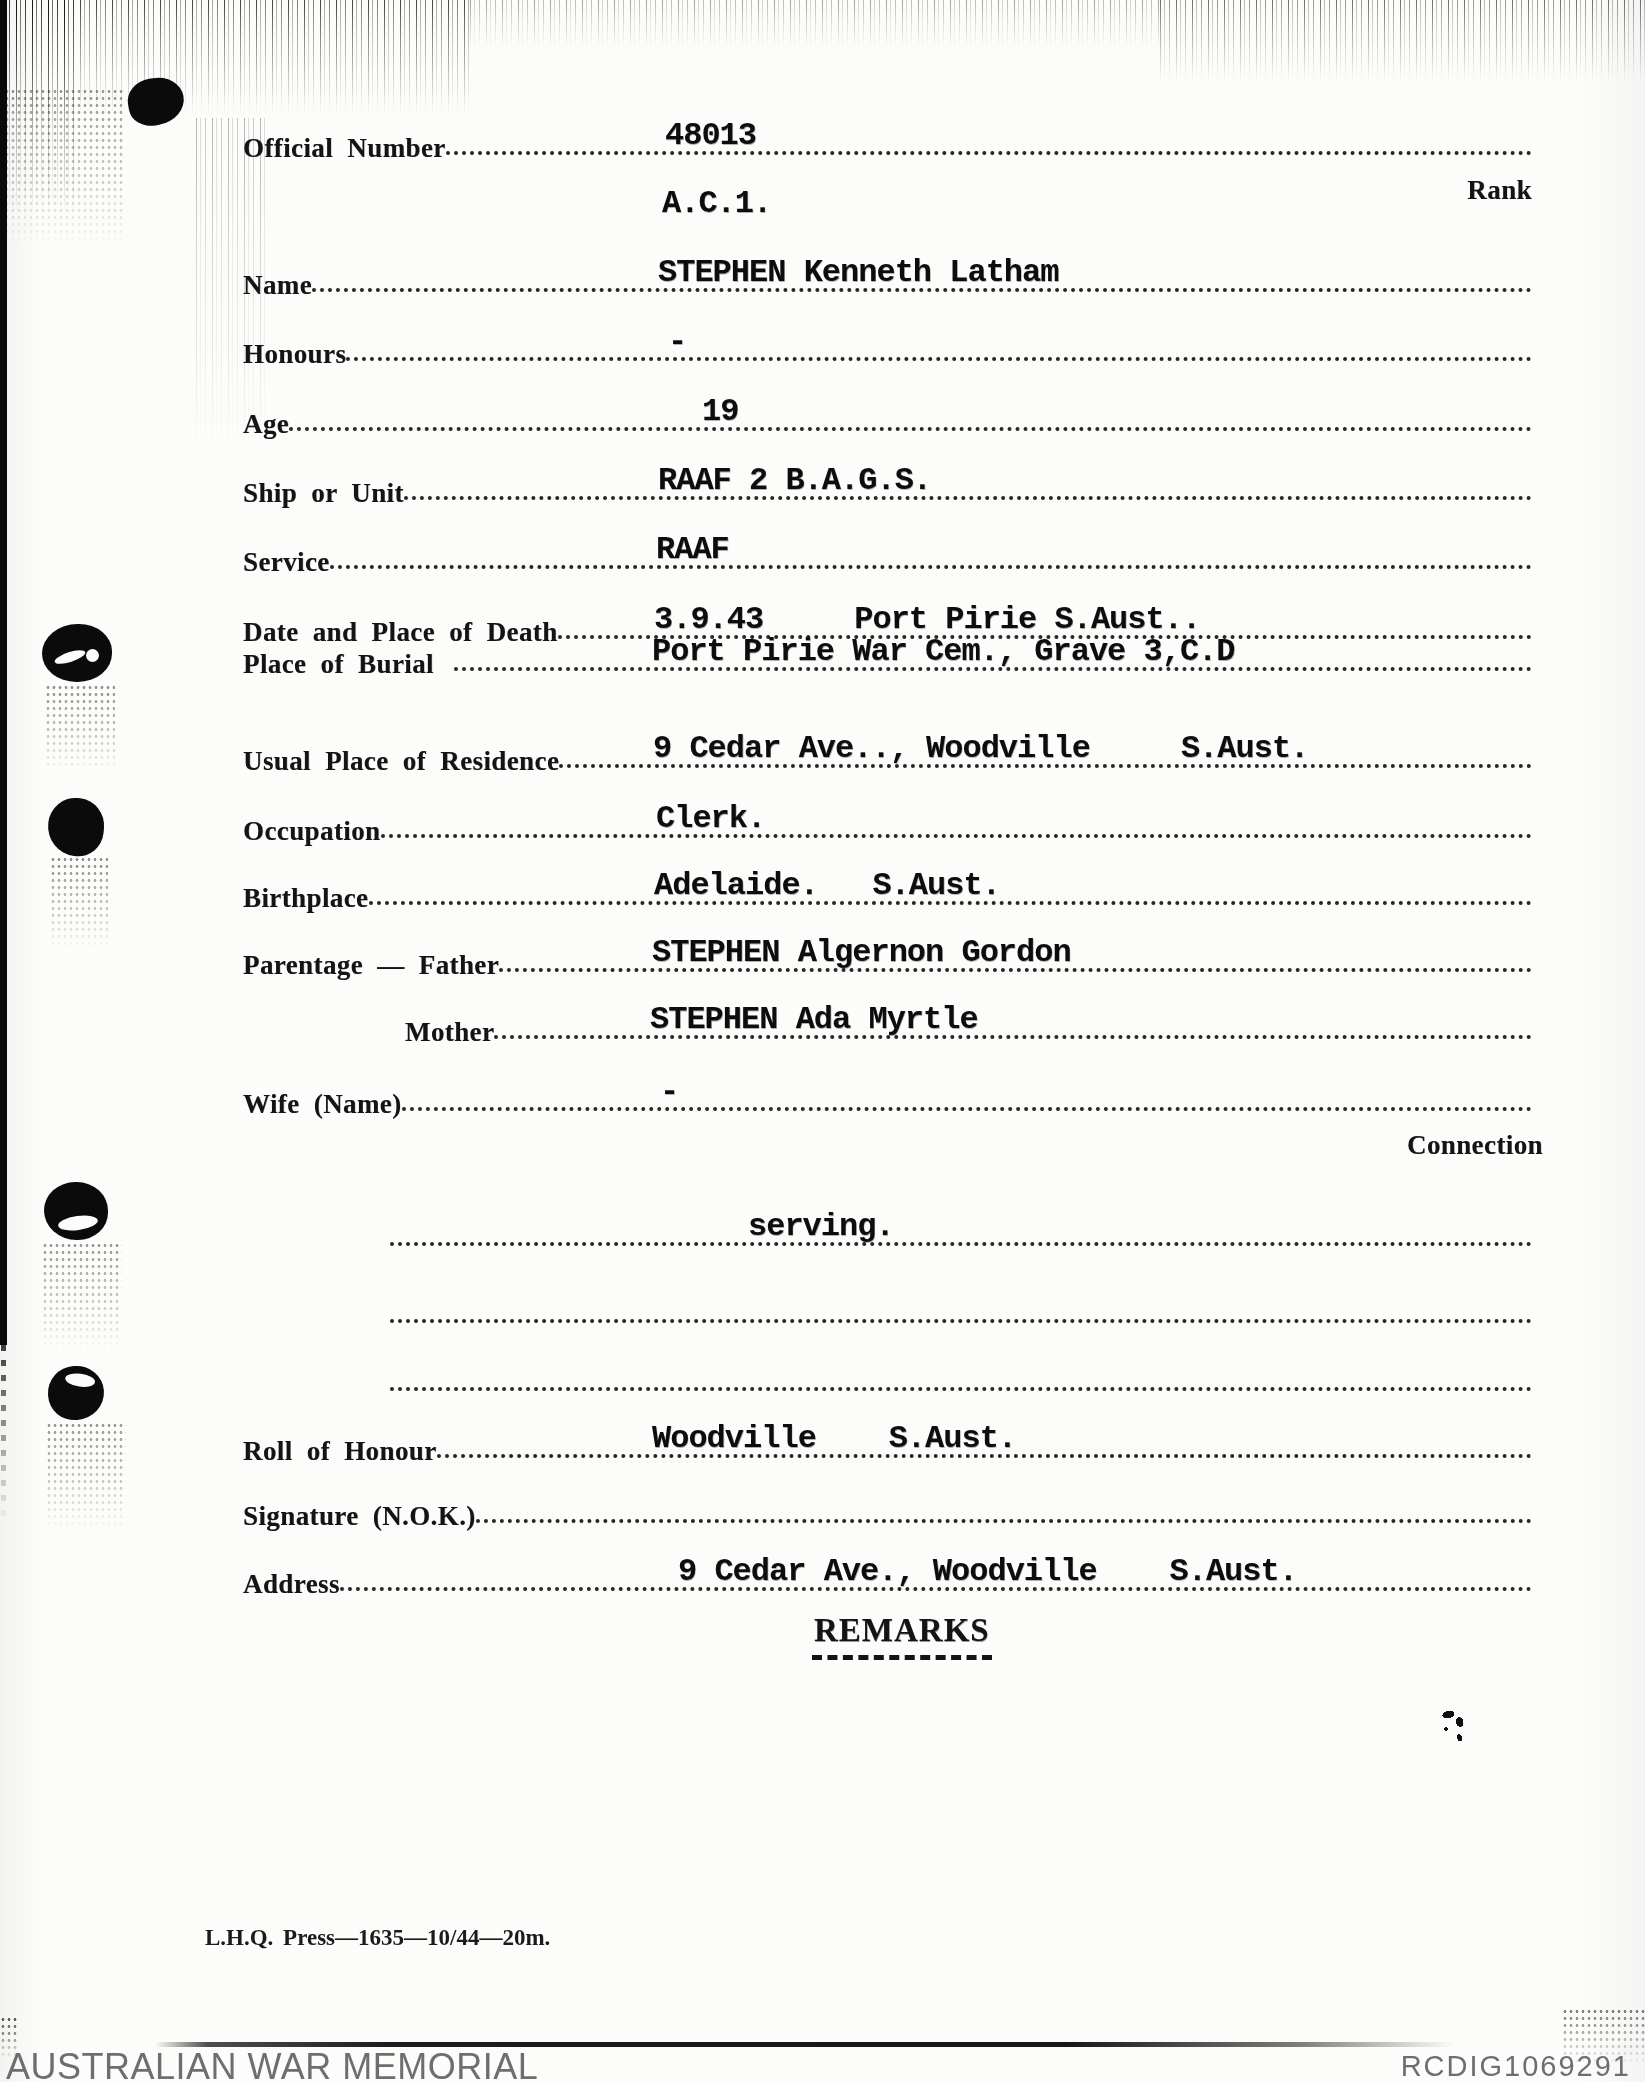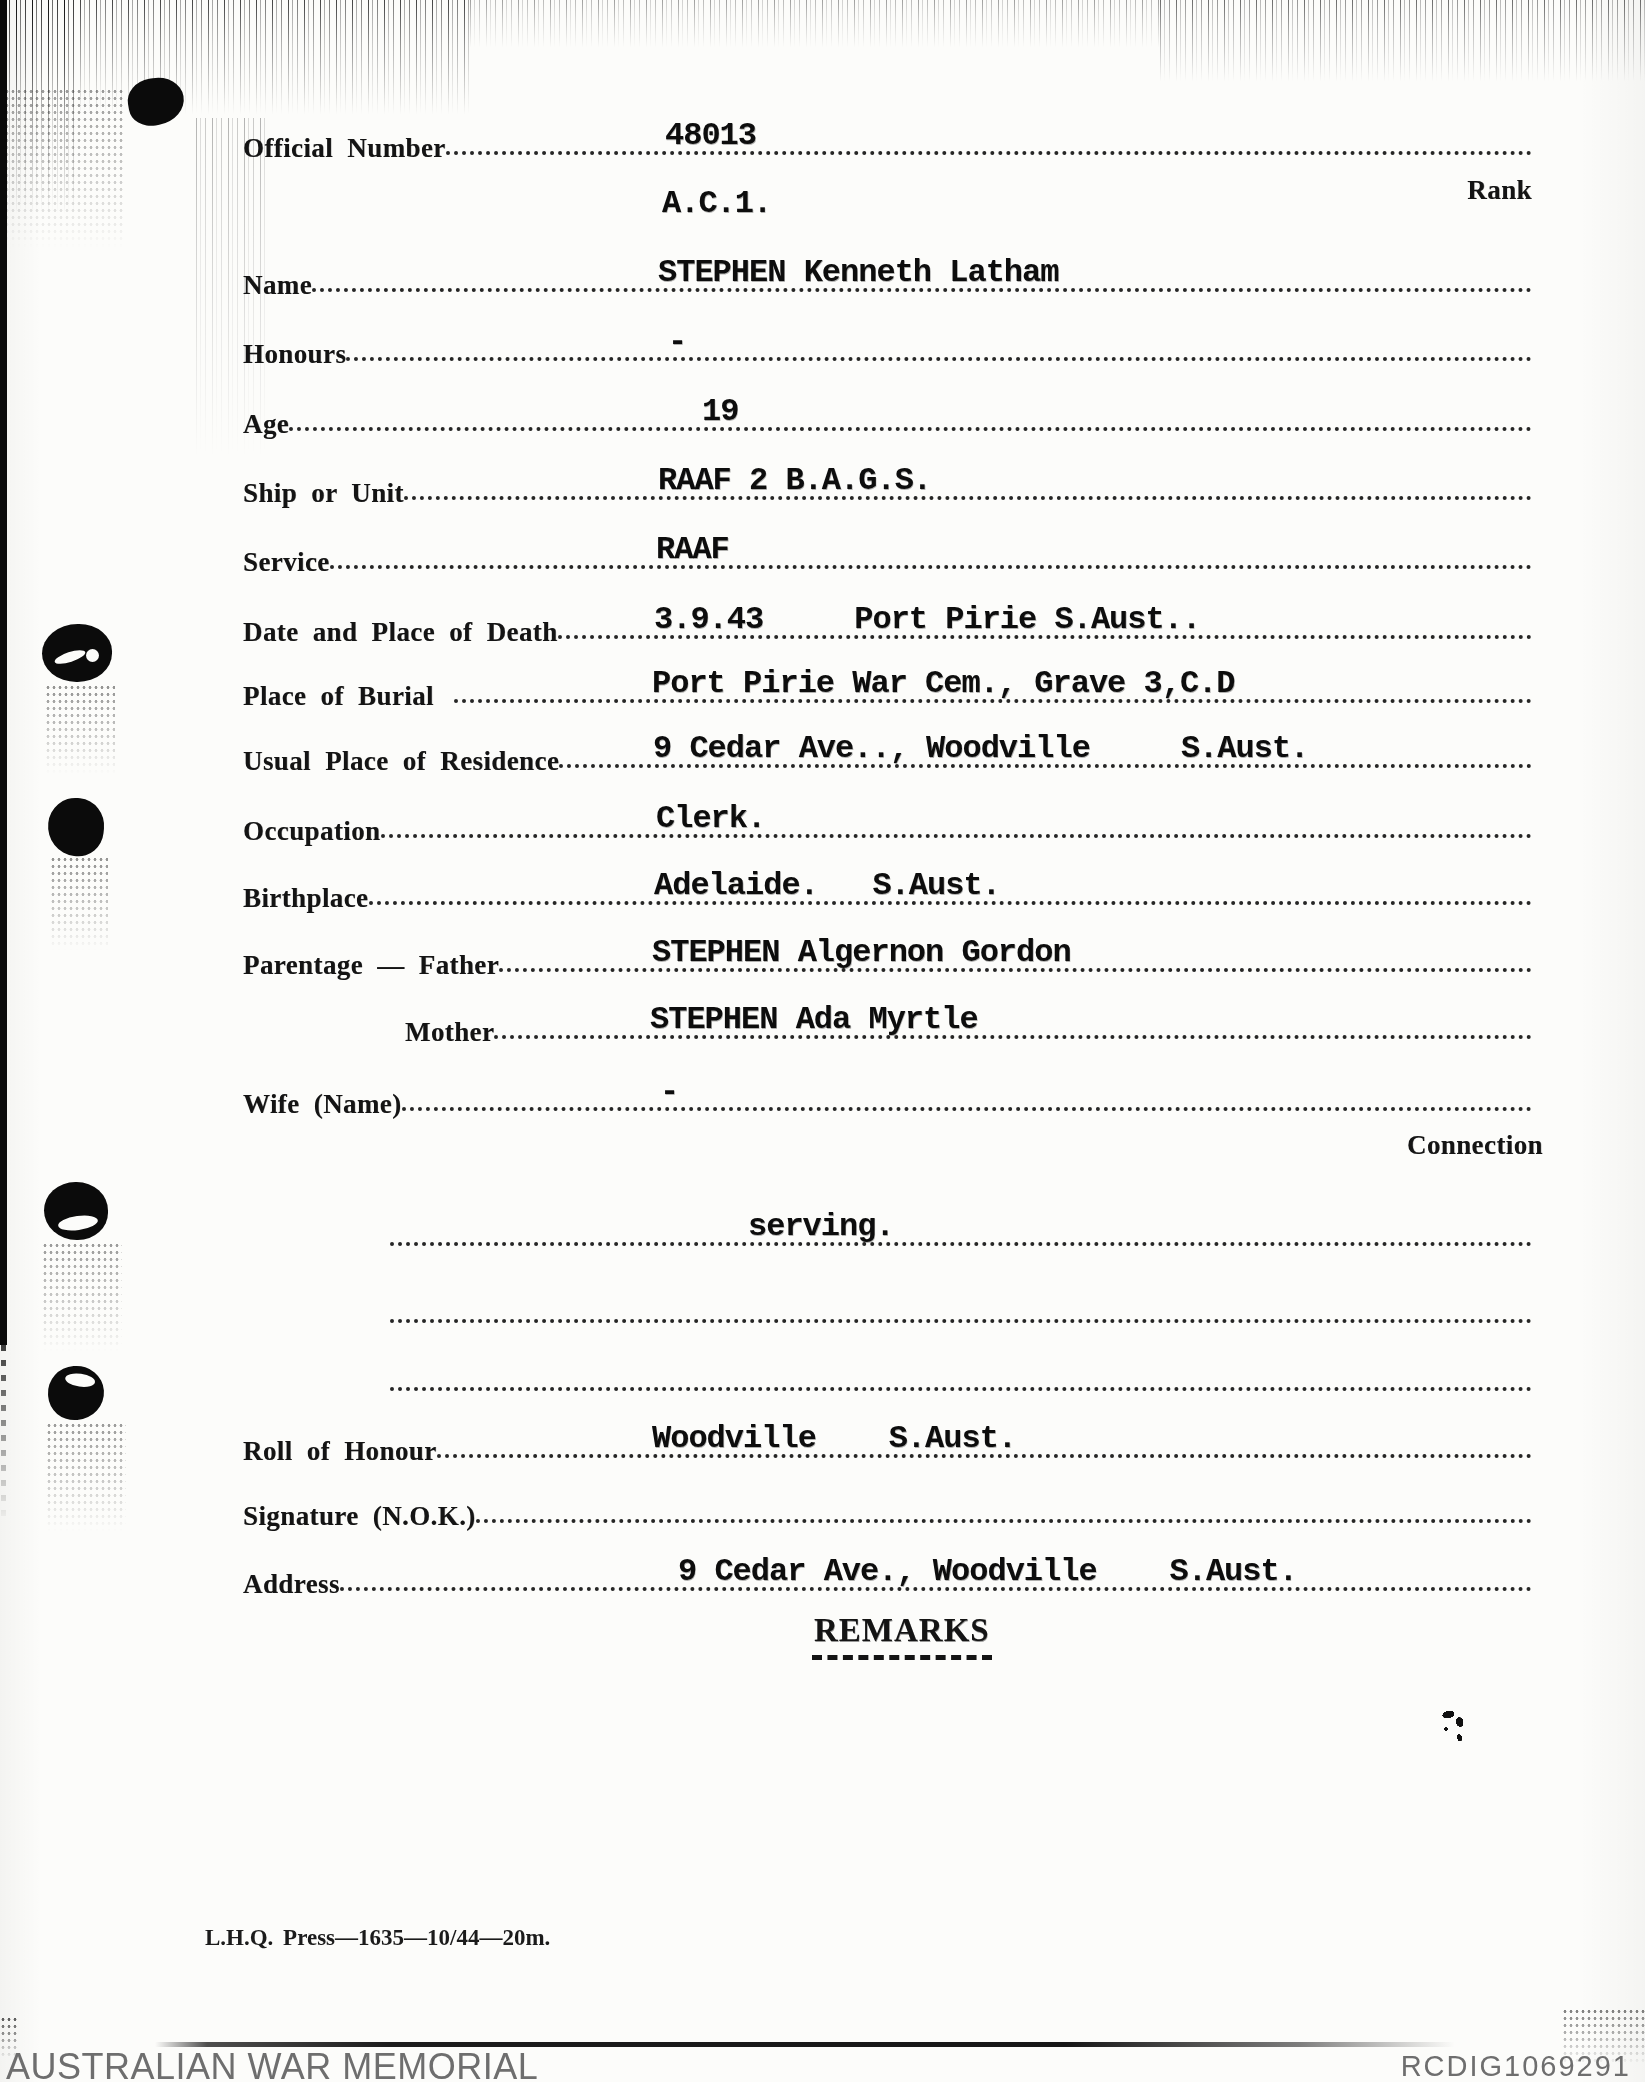--- a/index.html
+++ b/index.html
@@ -221,7 +221,7 @@
         <span class="leader"></span>
         <span class="fvalue" style="left: 411px;">3.9.43     Port Pirie S.Aust..</span>
       </div>
-      <div class="row" style="top: 657px; left: 243px; width: 1289px; gap: 20px;">
+      <div class="row" style="top: 625px; left: 243px; width: 1289px; gap: 20px;">
         <span class="flabel">Place of Burial</span>
         <span class="leader"></span>
         <span class="fvalue" style="left: 409px;">Port Pirie War Cem., Grave 3,C.D</span>

